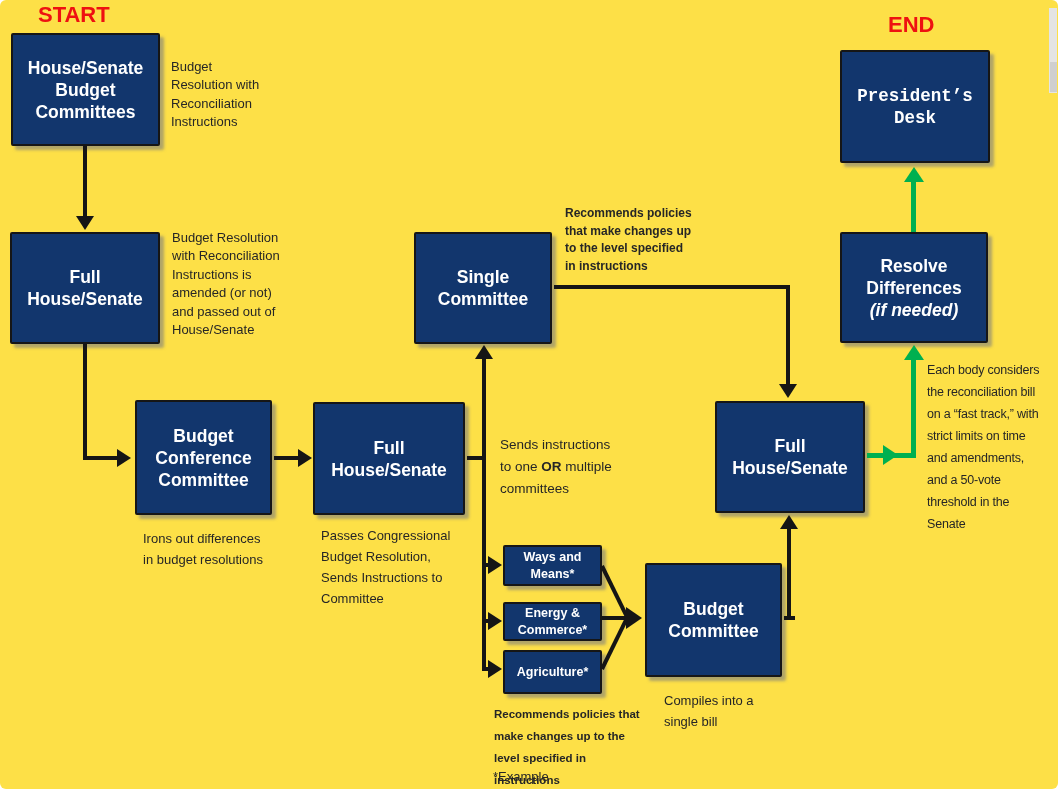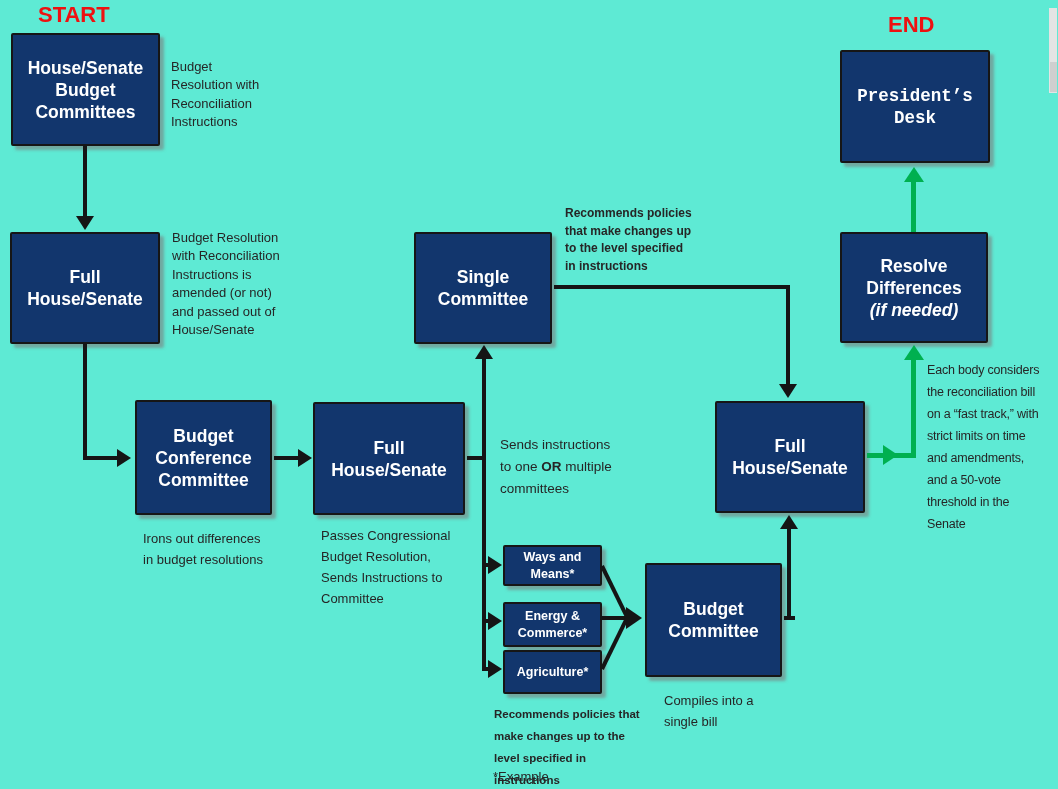--- a/index.html
+++ b/index.html
@@ -5,8 +5,8 @@
 <style>
   html,body{margin:0;padding:0;background:#fff;}
   #stage{
-    position:relative;width:1058px;height:789px;background:#5eead4;overflow:hidden;
-    font-family:"Liberation Sans", sans-serif;color:var(--text,#262626);
+    position:relative;width:1058px;height:789px;background:#fde047;overflow:hidden;
+    font-family:"Liberation Sans", sans-serif;color:var(--text,#262626);border-radius:6px;
   }
   .node{
     position:absolute;background:var(--navy,#12366d);border:2px solid #161616;border-radius:2px;

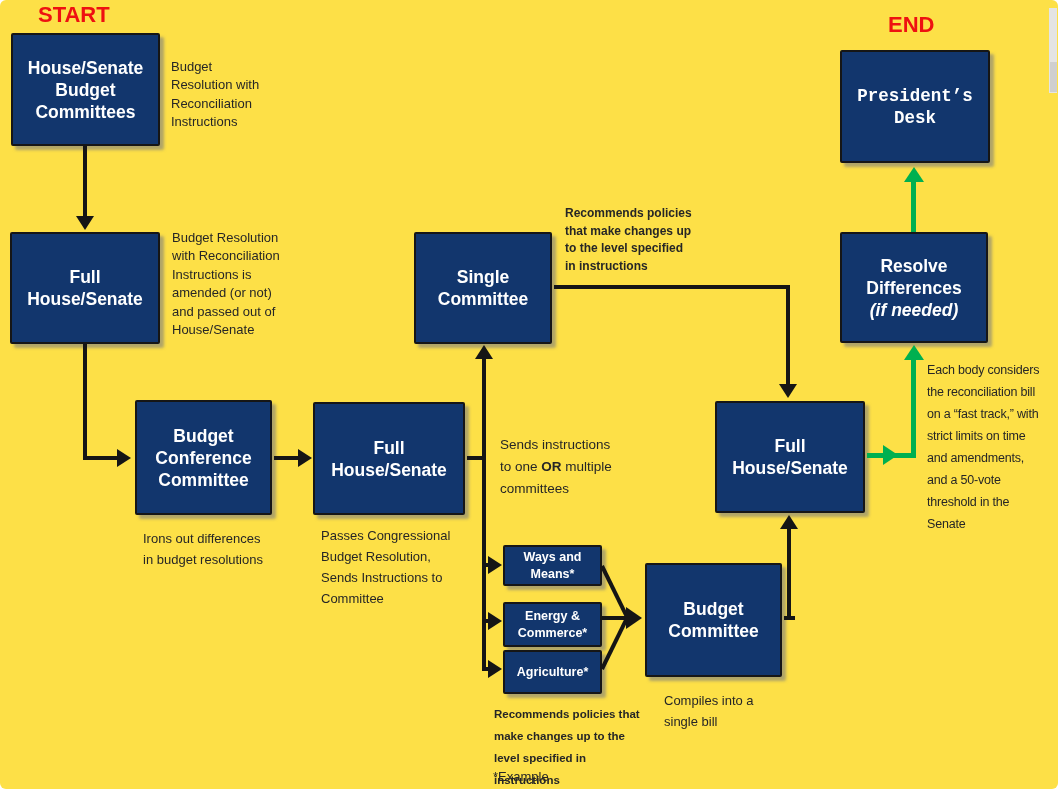--- a/index.html
+++ b/index.html
@@ -62,7 +62,7 @@
 Committee</div>
   <div class="node small" style="left:503px;top:545px;width:99px;height:41px;">Ways and
 Means*</div>
-  <div class="node small" style="left:503px;top:602px;width:99px;height:45px;">Energy &amp;
+  <div class="node small" style="left:503px;top:602px;width:99px;height:39px;">Energy &amp;
 Commerce*</div>
   <div class="node small" style="left:503px;top:650px;width:99px;height:44px;">Agriculture*</div>
   <div class="node big" style="left:645px;top:563px;width:137px;height:114px;">Budget

